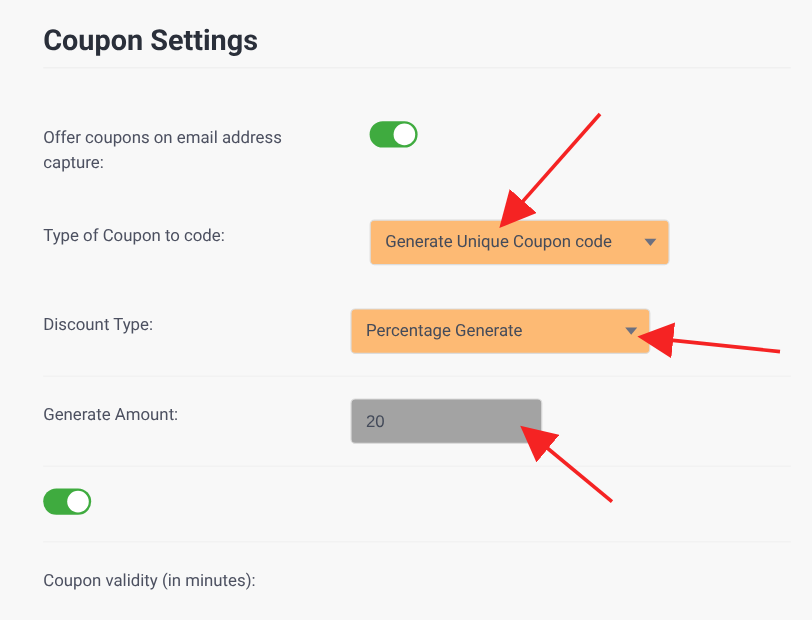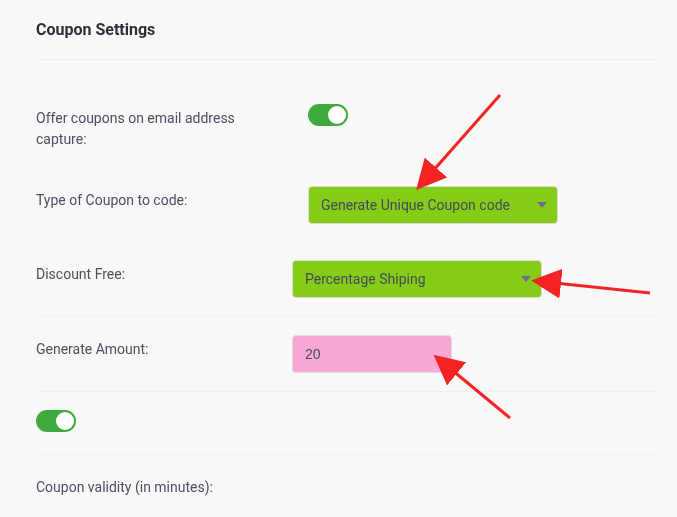--- a/index.html
+++ b/index.html
@@ -16,10 +16,10 @@
       padding: 20px 18px 0 36px;
     }
     h2.section-title {
-      font-size: 16px;
+      font-size: 24px;
       font-weight: 700;
       color: #2a2f3a;
-      margin-bottom: 20px;
+      margin-bottom: 8px;
     }
     .hr {
       border: none;

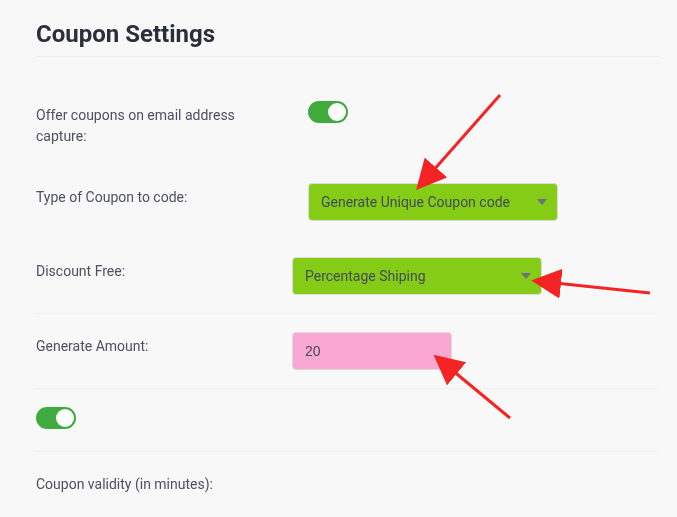--- a/index.html
+++ b/index.html
@@ -71,7 +71,7 @@
       width: 250px;
       height: 38px;
       border: 1px solid #dcdcdc;
-      background: #84cc16;
+      background: #fdba74;
       border-radius: 4px;
       padding: 0 10px 0 12px;
       cursor: pointer;

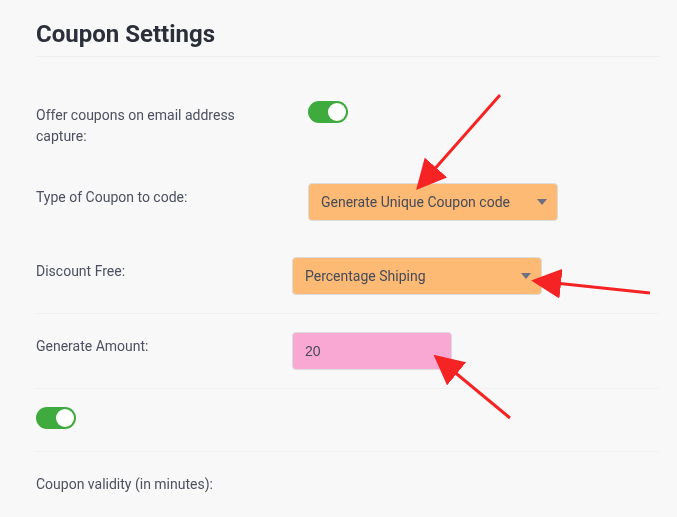--- a/index.html
+++ b/index.html
@@ -133,7 +133,7 @@
   </div>
 
   <div class="row">
-    <div class="label-col">Discount Free:</div>
+    <div class="label-col">Discount Type:</div>
     <div class="control-col">
       <div class="select">
         <span>Percentage Shiping</span>

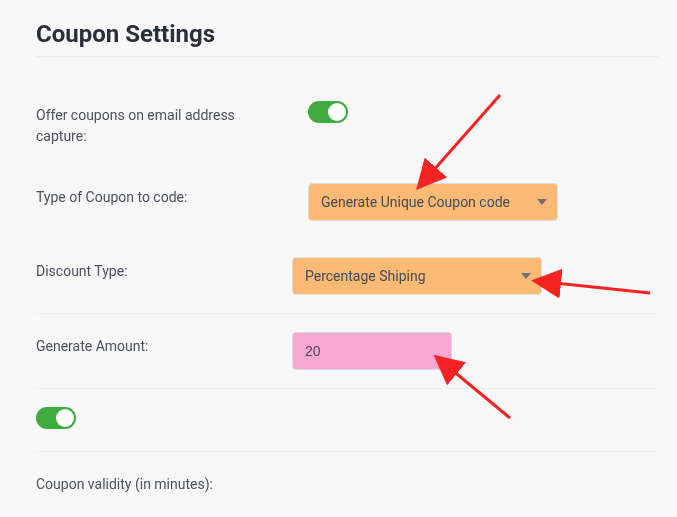--- a/index.html
+++ b/index.html
@@ -136,7 +136,7 @@
     <div class="label-col">Discount Type:</div>
     <div class="control-col">
       <div class="select">
-        <span>Percentage Shiping</span>
+        <span>Percentage Generate</span>
         <span class="chevron"></span>
       </div>
     </div>

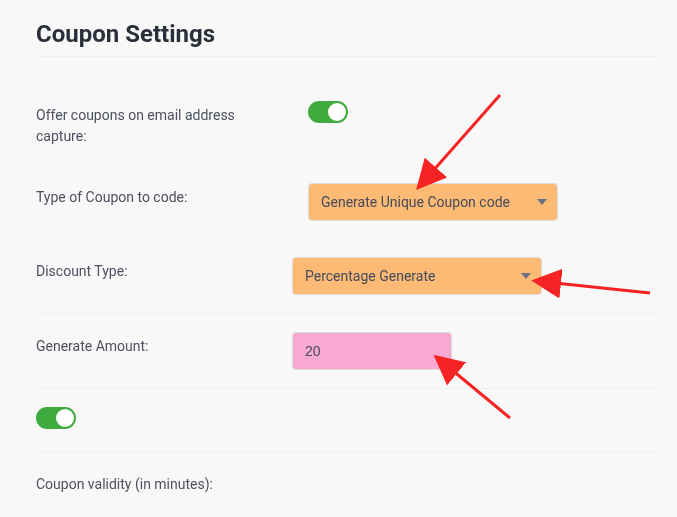--- a/index.html
+++ b/index.html
@@ -91,7 +91,7 @@
       width: 160px;
       height: 38px;
       border: 1px solid #dcdcdc;
-      background: #f9a8d4;
+      background: #a3a3a3;
       border-radius: 4px;
       padding: 0 12px;
       font-size: 14px;

